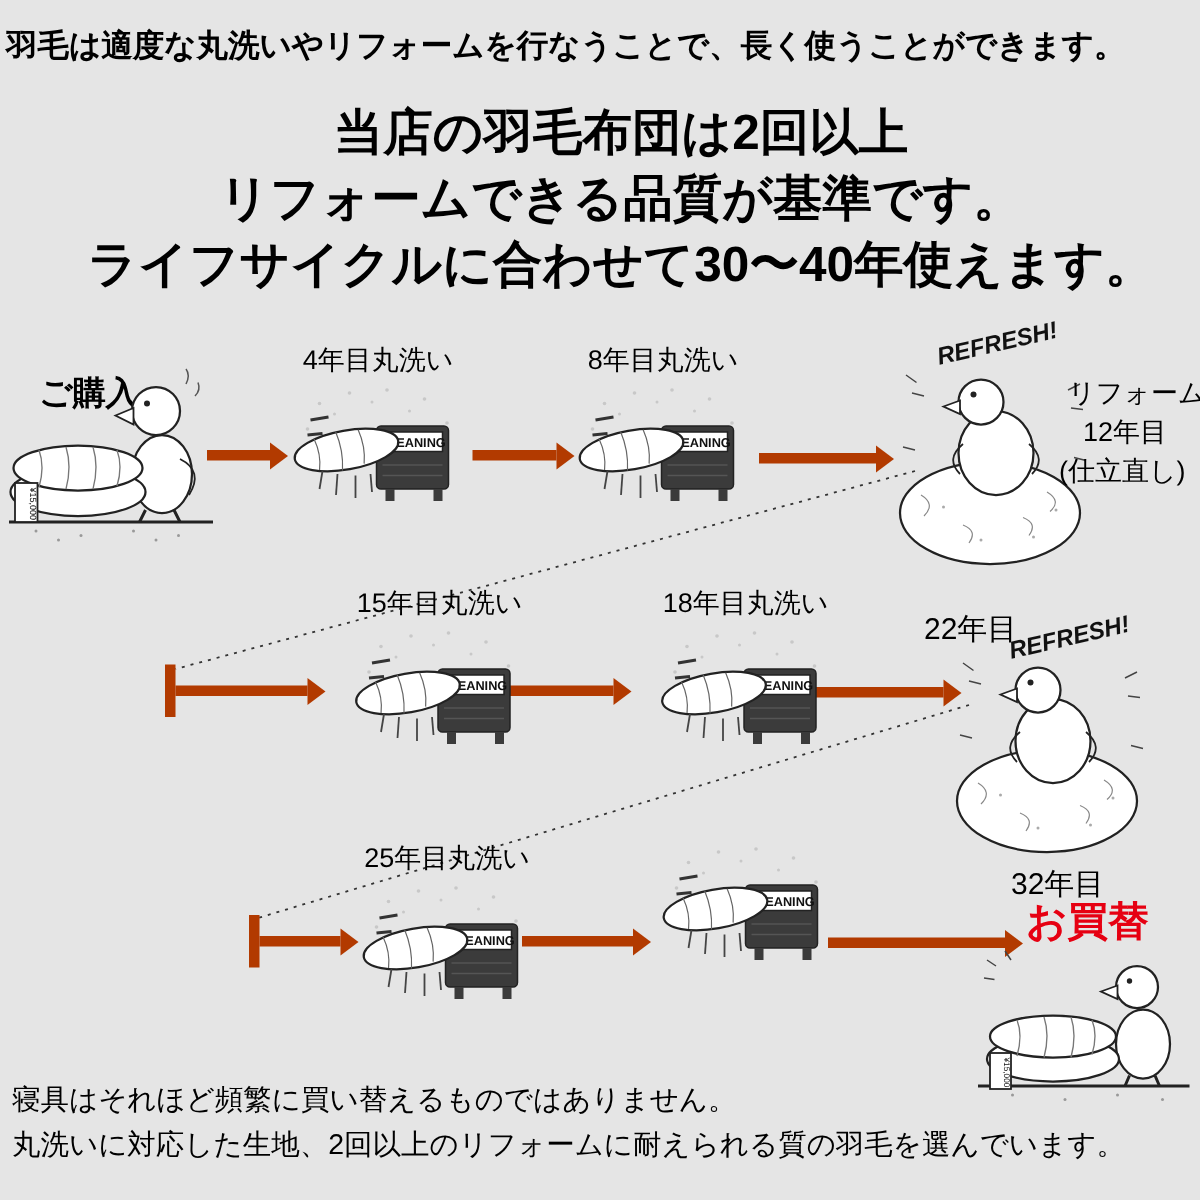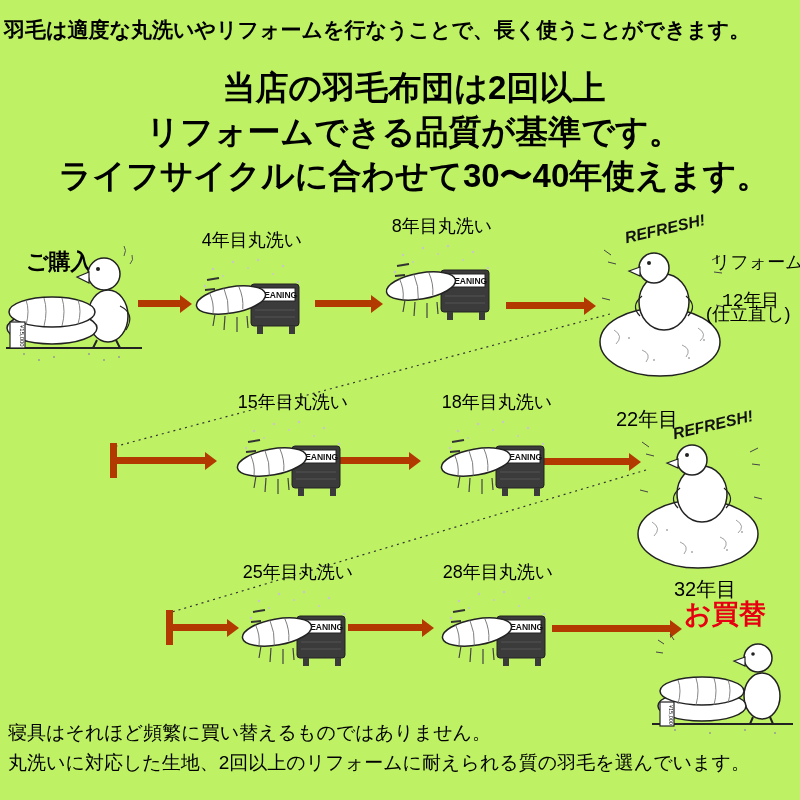--- a/index.html
+++ b/index.html
@@ -5,7 +5,7 @@
   * { margin:0; padding:0; box-sizing:border-box; }
   html,body { background:#fff; }
   body { font-family:"Liberation Sans","DejaVu Sans",sans-serif; color:#000; }
-  .canvas { position:relative; width:800px; height:800px; background:#bef264; overflow:hidden; }
+  .canvas { position:relative; width:800px; height:800px; background:#e5e5e5; overflow:hidden; }
   .abs { position:absolute; }
   .top-note { position:absolute; left:4px; top:16px; width:794px; font-size:21px; font-weight:bold; white-space:nowrap; }
   .heading { position:absolute; left:14px; width:800px; text-align:center; font-size:33px; font-weight:bold; white-space:nowrap; }

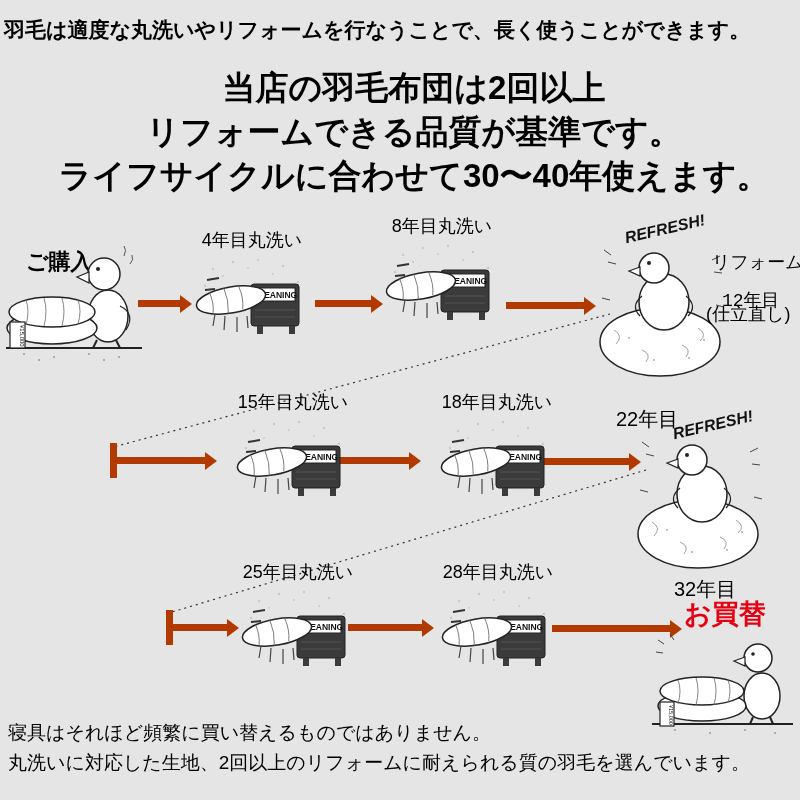--- a/index.html
+++ b/index.html
@@ -117,7 +117,7 @@
     </svg>
   </div>
 
-  <div class="step" style="left:380px; top:214px;">
+  <div class="step" style="left:380px; top:228px;">
     <div class="step-label">8年目丸洗い</div>
     <svg width="118" height="100" viewBox="0 0 118 100">
       <g fill="#c8c8c8">

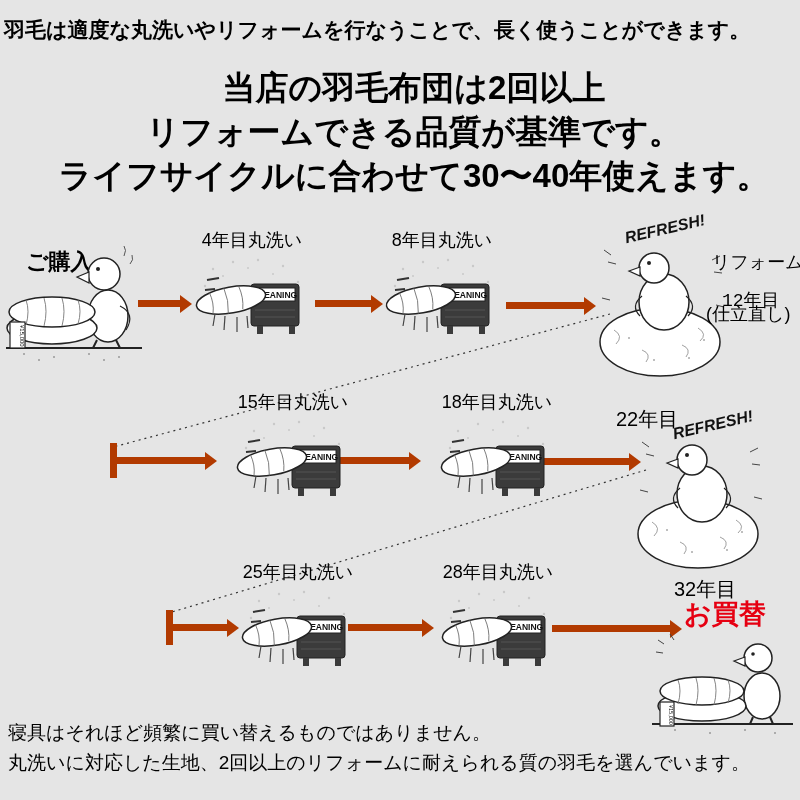--- a/index.html
+++ b/index.html
@@ -184,7 +184,7 @@
     </g>
   </svg>
   <div class="side-label" style="left:712px; top:250px;">リフォーム</div>
-  <div class="side-label" style="left:722px; top:288px;font-family:Liberation Mono, monospace;">12年目</div>
+  <div class="side-label" style="left:722px; top:276px;">12年目</div>
   <div class="side-label" style="left:706px; top:302px;">(仕立直し)</div>
 
   <div class="tick" style="left:110px; top:443px; height:35px;"></div>

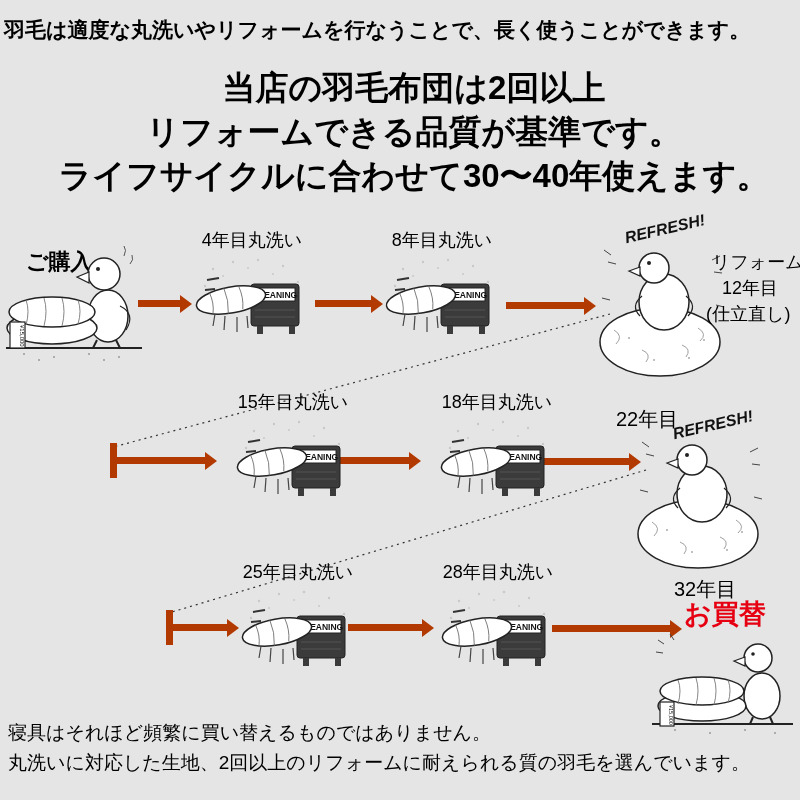--- a/index.html
+++ b/index.html
@@ -350,7 +350,6 @@
   </div>
 
   <div class="step" style="left:436px; top:560px;">
-    <div class="step-label">28年目丸洗い</div>
     <svg width="118" height="100" viewBox="0 0 118 100">
       <g fill="#c8c8c8">
         <circle cx="20" cy="15" r="1.2"></circle>

